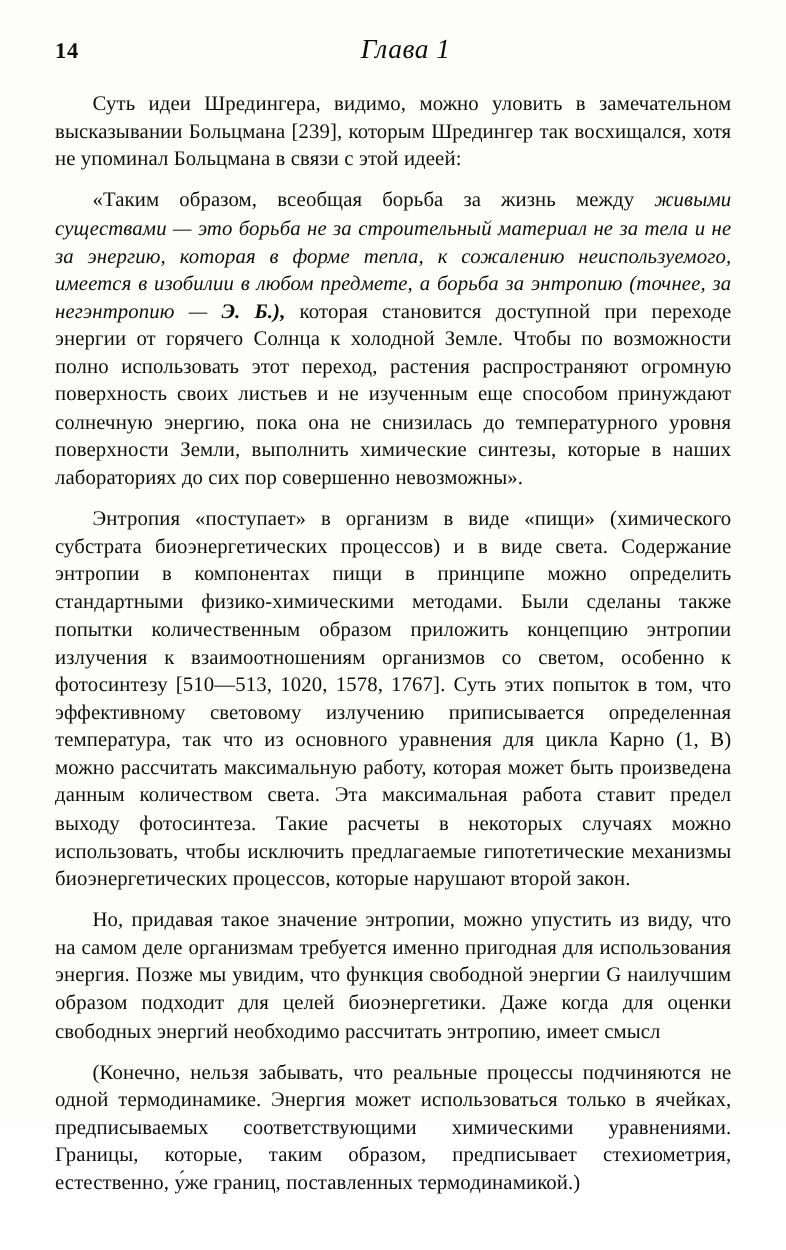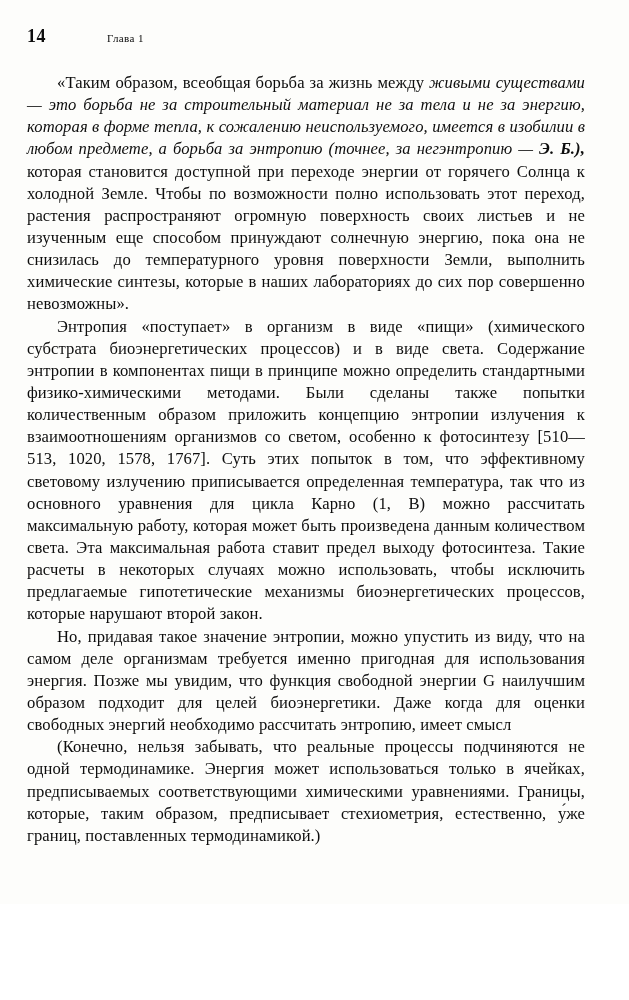--- a/index.html
+++ b/index.html
@@ -19,7 +19,7 @@
     width: 629px;
     height: 904px;
     box-sizing: border-box;
-    padding: 26px 44px 20px 27px;
+    padding: 26px 44px 20px 44px;
     position: relative;
     background: #fdfdfb;
   }

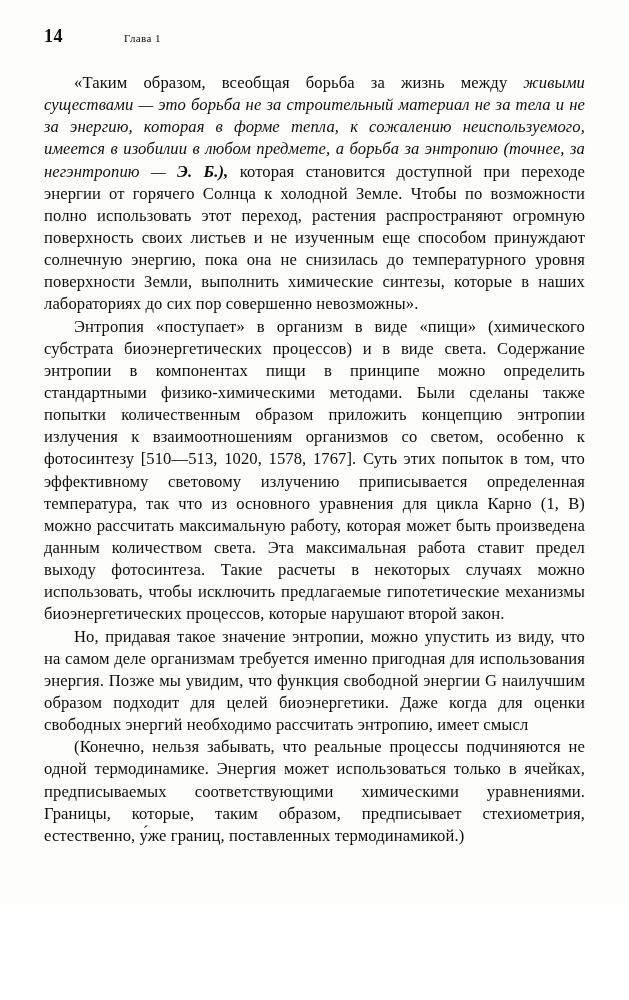--- a/index.html
+++ b/index.html
@@ -38,7 +38,9 @@
   }
   .running-head {
     flex: 1;
-    font-size: 11px;
+    text-align: center;
+    font-size: 22px;
+    font-style: italic;
     font-family: "Liberation Serif", "DejaVu Serif", serif;
     letter-spacing: 0.4px;
     padding-right: 60px;

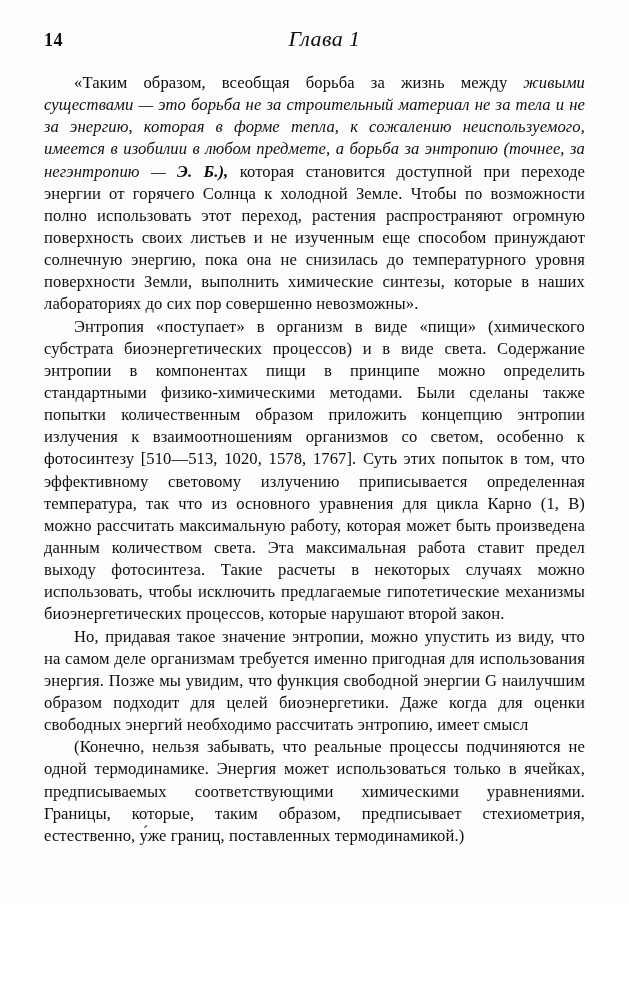--- a/index.html
+++ b/index.html
@@ -79,6 +79,7 @@
 
   <div class="body-text">
 
+    <p class="para">Суть идеи Шредингера, видимо, можно уловить в замечательном высказывании Больцмана [239], которым Шредингер так восхищался, хотя не упоминал Больцмана в связи с этой идеей:</p>
 
     <p class="para"><span>«Таким образом, всеобщая борьба за жизнь между </span><em class="it">живыми существами — это борьба не за строительный материал не за тела и не за энергию, которая в форме тепла, к сожалению неиспользуемого, имеется в изобилии в любом предмете, а борьба за энтропию (точнее, за негэнтропию — </em><em class="it" style="font-weight:bold">Э. Б.),</em><span> которая становится доступной при переходе энергии от горячего Солнца к холодной Земле. Чтобы по возможности полно использовать этот переход, растения распространяют огромную поверхность своих листьев и не изученным еще способом принуждают солнечную энергию, пока она не снизилась до температурного уровня поверхности Земли, выполнить химические синтезы, которые в наших лабораториях до сих пор совершенно невозможны».</span></p>
 

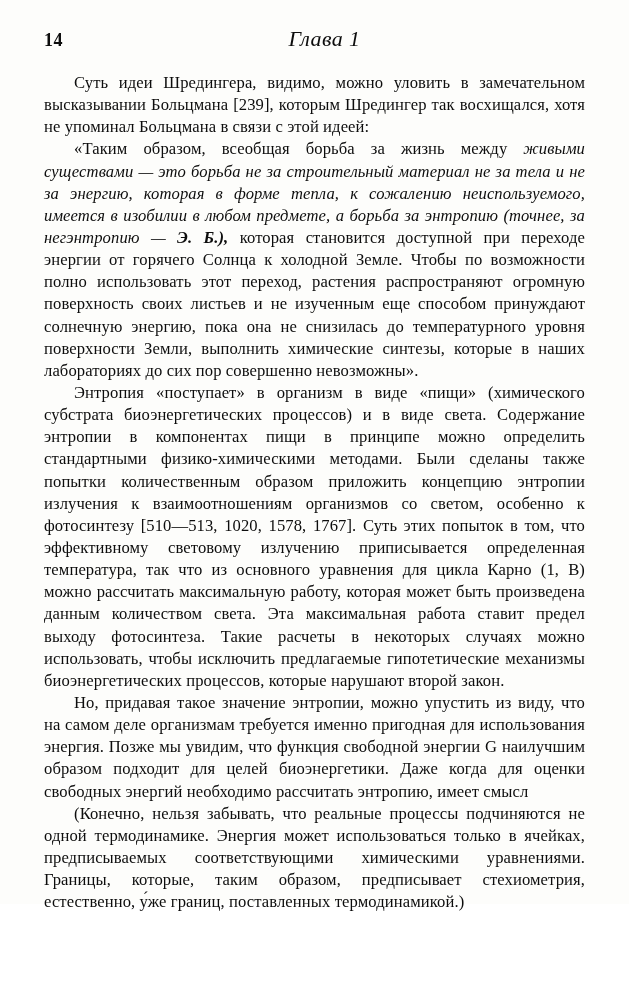--- a/index.html
+++ b/index.html
@@ -58,7 +58,7 @@
     text-align: justify;
   }
   .para + .para {
-    margin-top: 0px;
+    margin-top: 11px;
   }
   .spaced {
     margin-top: 8px;

